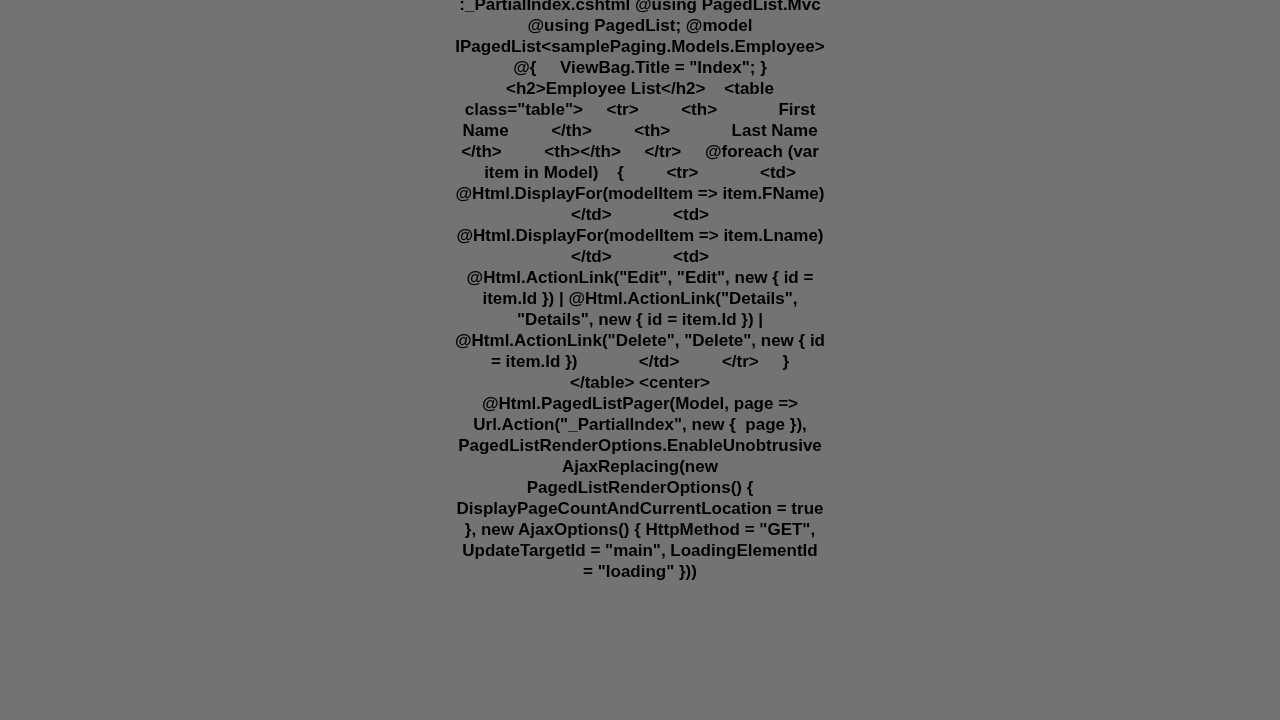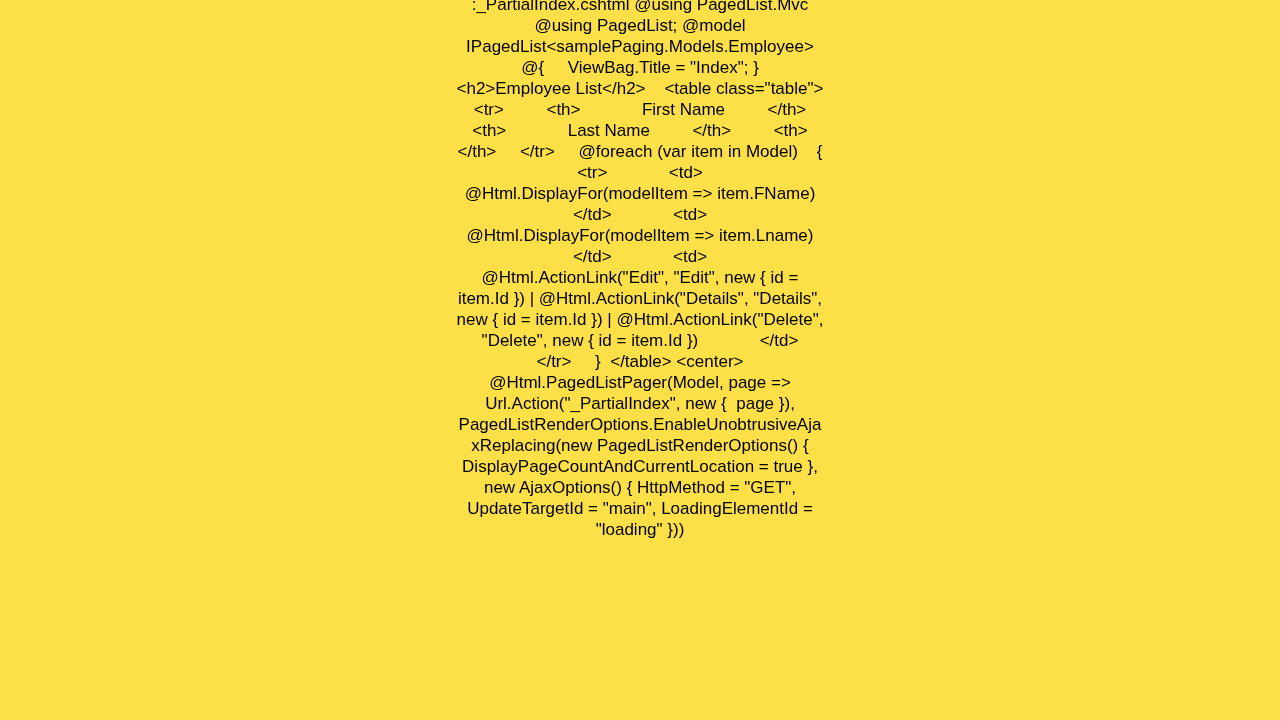--- a/index.html
+++ b/index.html
@@ -21,8 +21,9 @@
     position: relative;
     width: 1280px;
     height: 720px;
-    background: #fde047;
+    background: #737373;
     overflow: hidden;
+    font-weight: bold;
   }
 
   #code-block {

